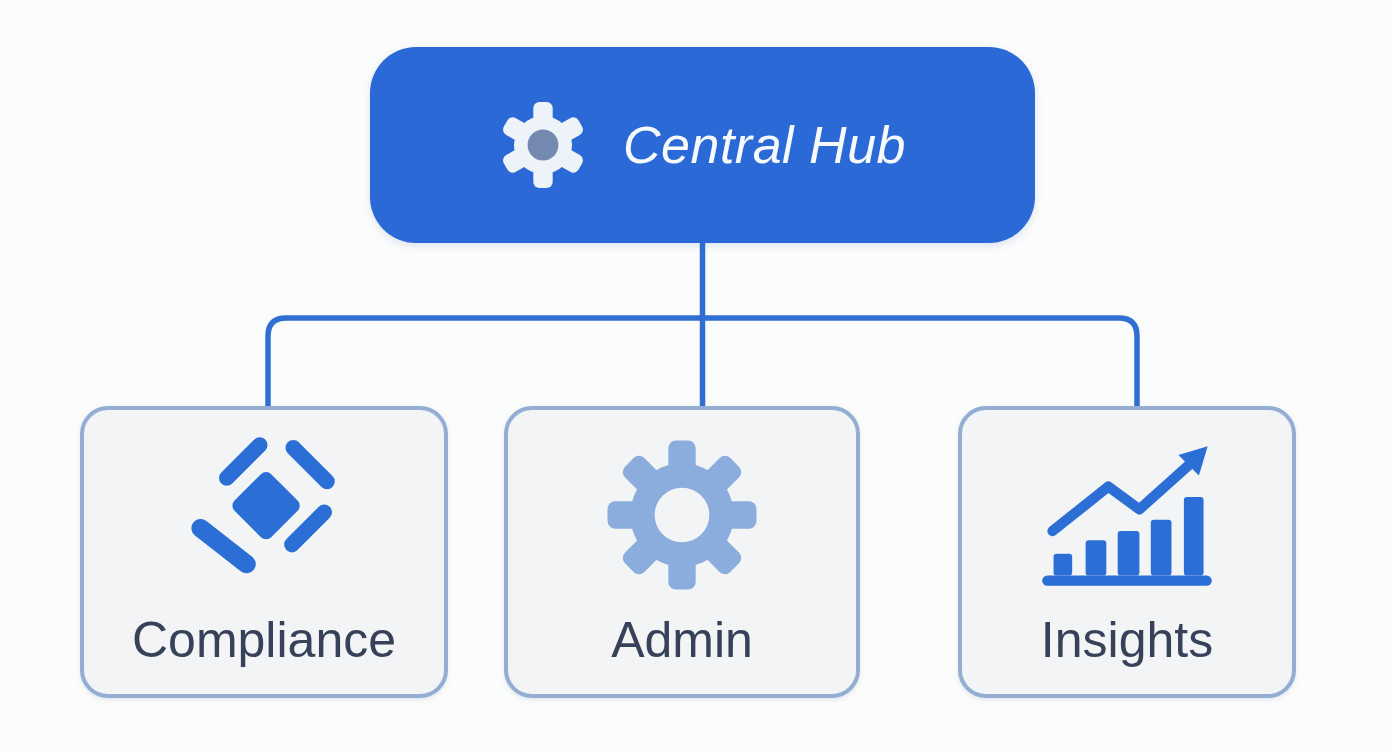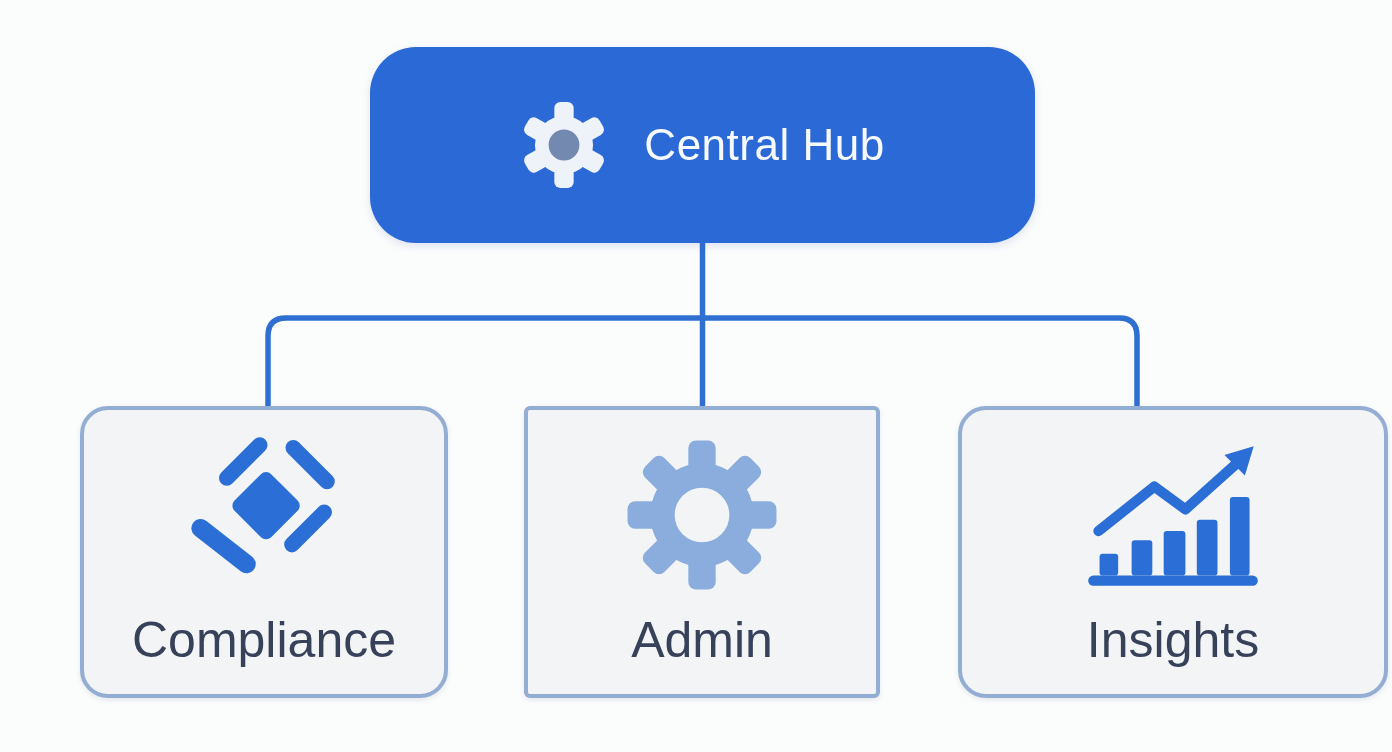--- a/index.html
+++ b/index.html
@@ -33,8 +33,9 @@
   }
   .hub-label{
     color:var(--hub-text);
-    font-size:44px;font-weight:500;letter-spacing:.5px;
+    font-size:52px;font-weight:500;letter-spacing:.5px;
     white-space:nowrap;
+    font-style:italic;
   }
   .connector-svg{position:absolute;left:0;top:0;z-index:1;}
   .card{

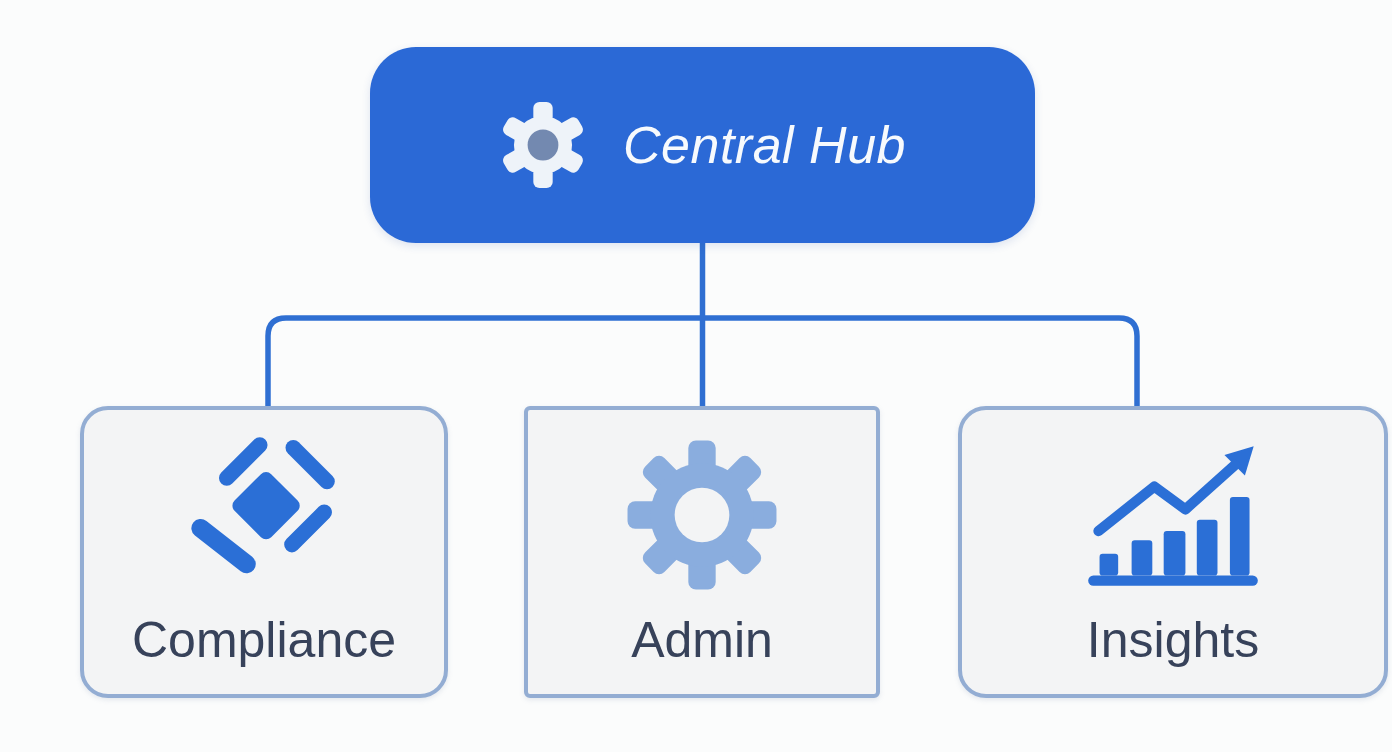--- a/index.html
+++ b/index.html
@@ -59,7 +59,7 @@
     line-height:1.1;white-space:nowrap;
   }
   .card-compliance{left:80px;width:368px;}
-  .card-admin{left:524px;width:356px;border-radius:6px;}
+  .card-admin{left:504px;width:356px;}
   .card-insights{left:958px;width:430px;}
   svg{display:block;}
 </style>

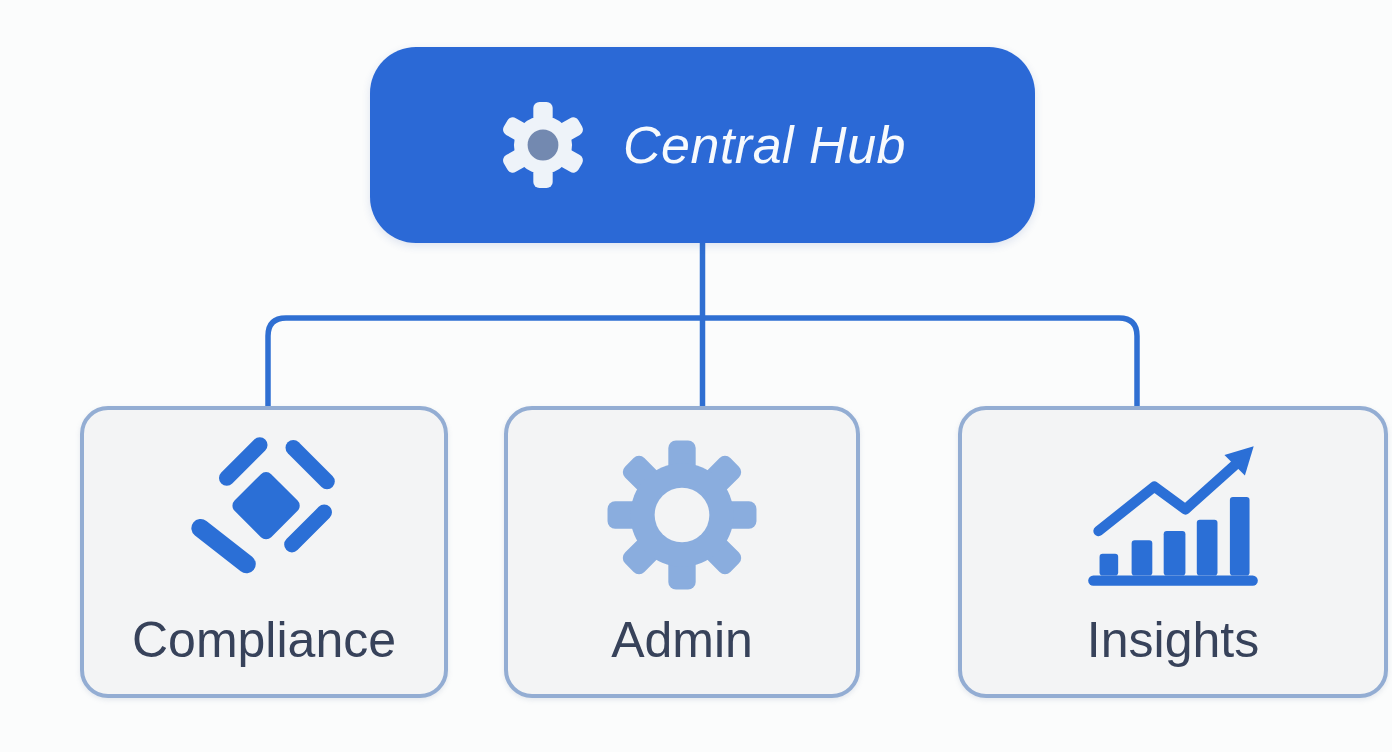--- a/index.html
+++ b/index.html
@@ -60,7 +60,7 @@
   }
   .card-compliance{left:80px;width:368px;}
   .card-admin{left:504px;width:356px;}
-  .card-insights{left:958px;width:430px;}
+  .card-insights{left:958px;width:338px;}
   svg{display:block;}
 </style>
 </head>

